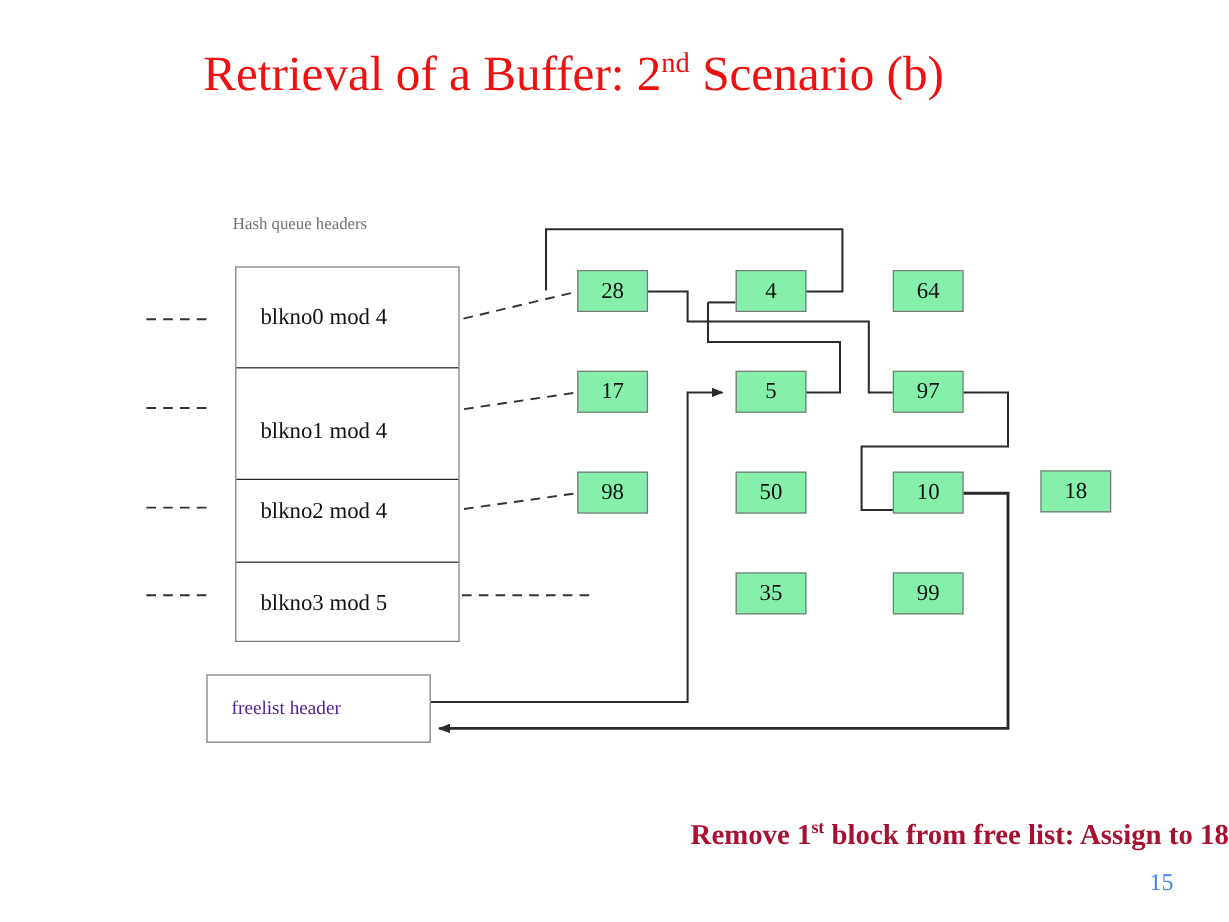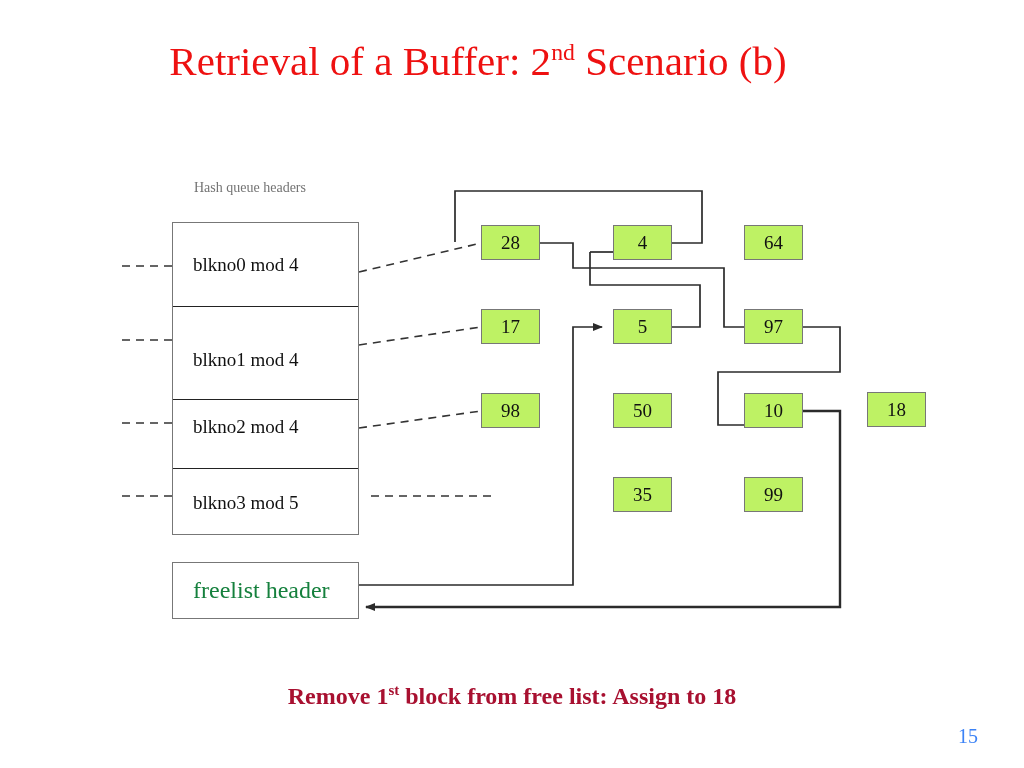--- a/index.html
+++ b/index.html
@@ -149,7 +149,7 @@
     height: 35px;
     border: 1px solid #777777;
     box-sizing: border-box;
-    background: #bef264;
+    background: #86efac;
     display: flex;
     align-items: center;
     justify-content: center;

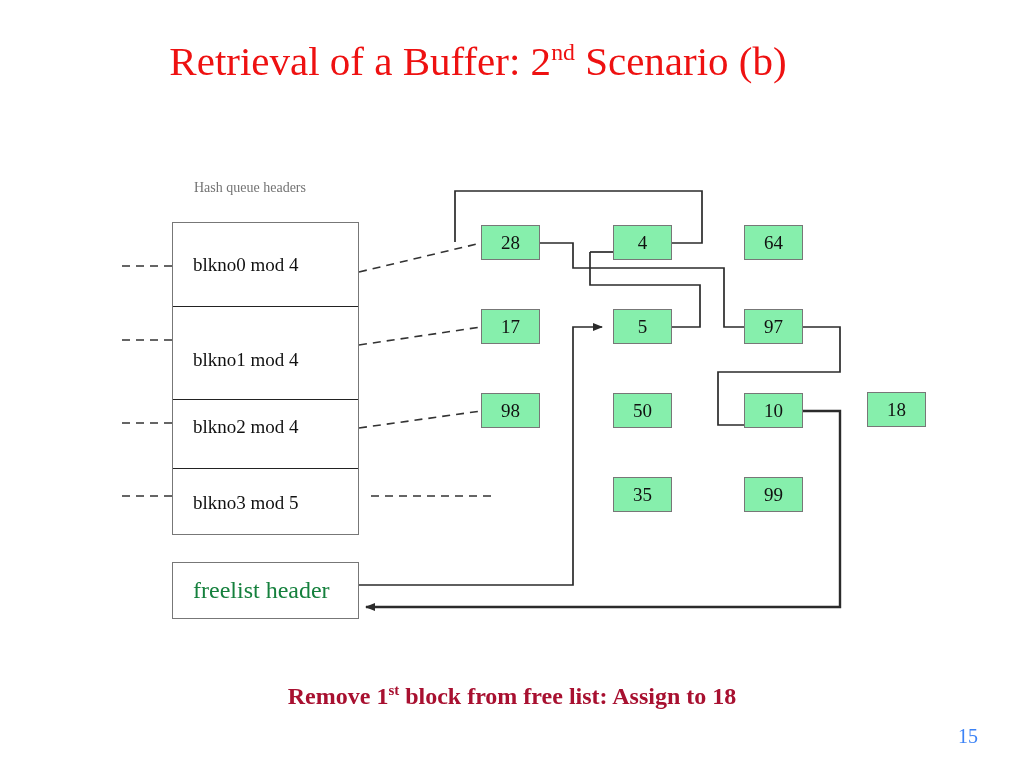--- a/index.html
+++ b/index.html
@@ -205,7 +205,7 @@
 
   <div class="hq-label">Hash queue headers</div>
 
-  <div class="header-table" style="border-color: rgb(119, 119, 119);">
+  <div class="header-table" style="border-color: rgb(119, 119, 119); margin-left: 24px;">
     <div class="header-row" style="top:0px; height:84px;">
       <span class="header-row-label">blkno0 mod 4</span>
     </div>

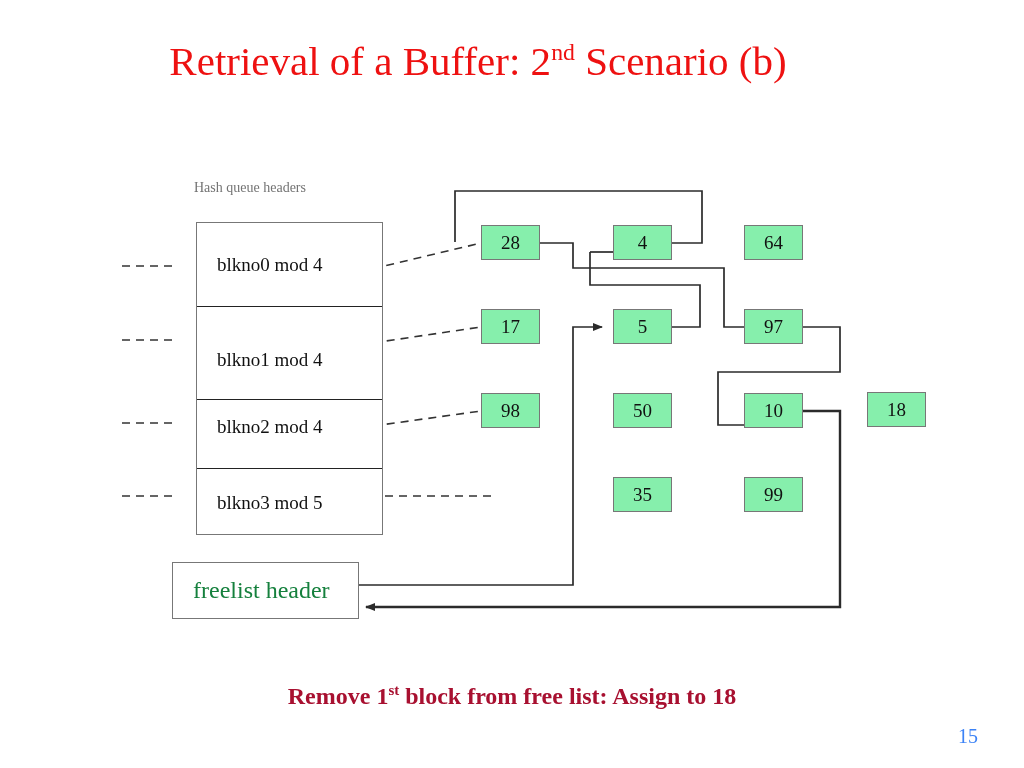--- a/index.html
+++ b/index.html
@@ -137,8 +137,8 @@
   }
   .freelist-box-label {
     padding-left: 20px;
-    font-size: 24px;
-    color: #15803d;
+    font-size: 16px;
+    color: #4c1d95;
     white-space: nowrap;
   }
 

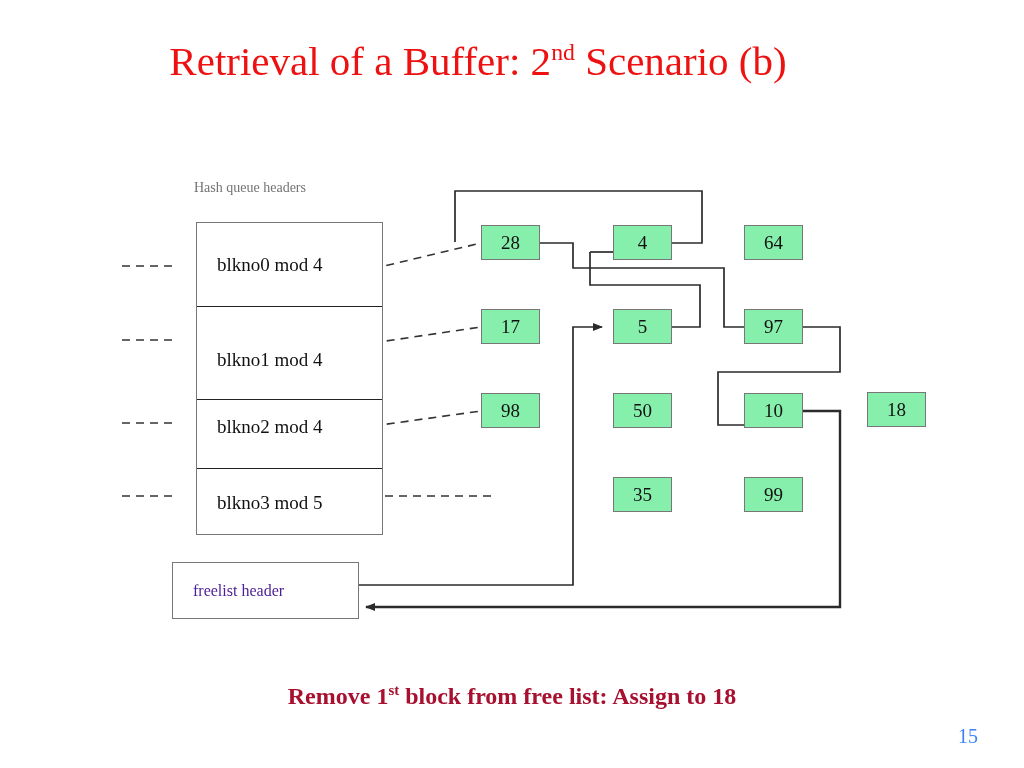--- a/index.html
+++ b/index.html
@@ -50,7 +50,7 @@
     left: 0;
     top: 683px;
     width: 1024px;
-    text-align: center;
+    text-align: right;
     font-size: 24px;
     font-weight: bold;
     color: #a81030;

